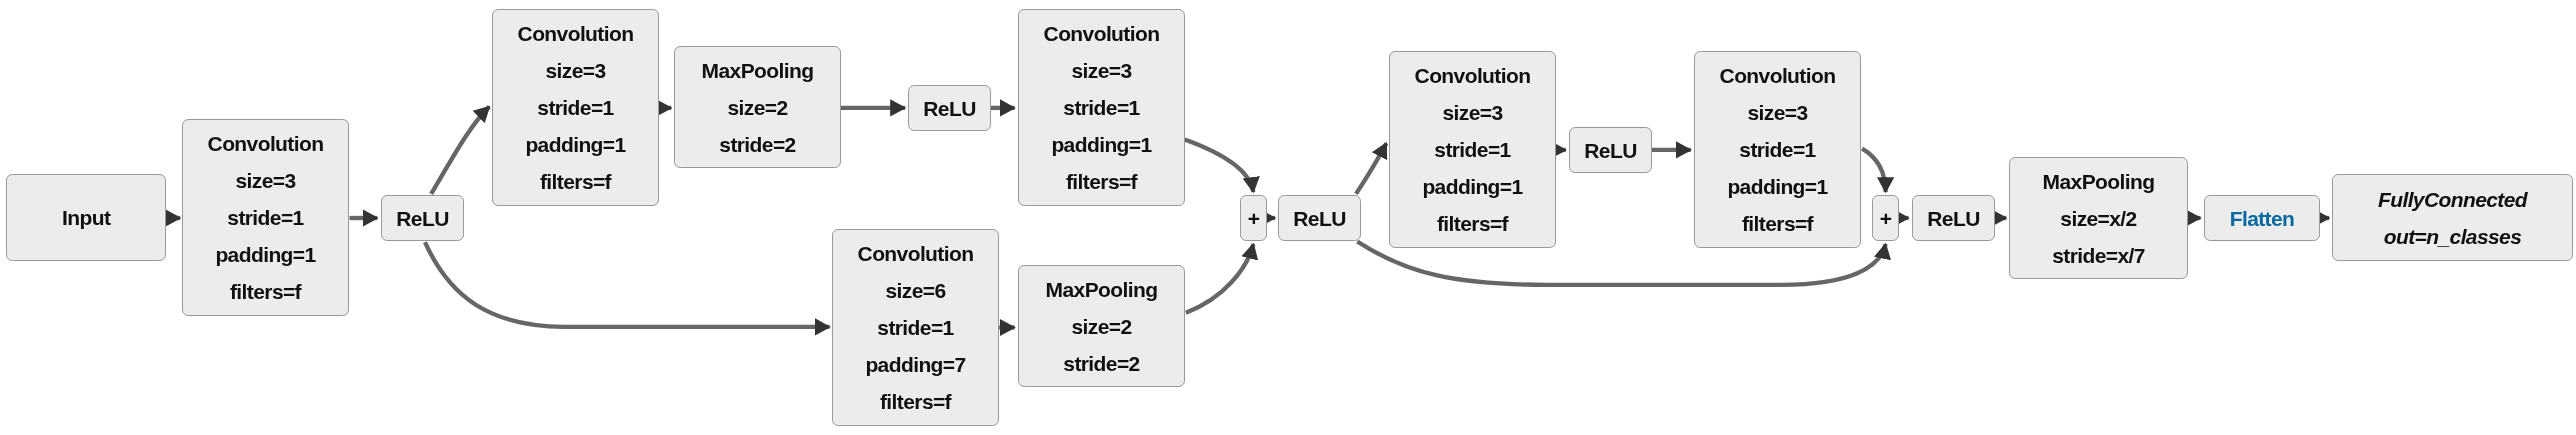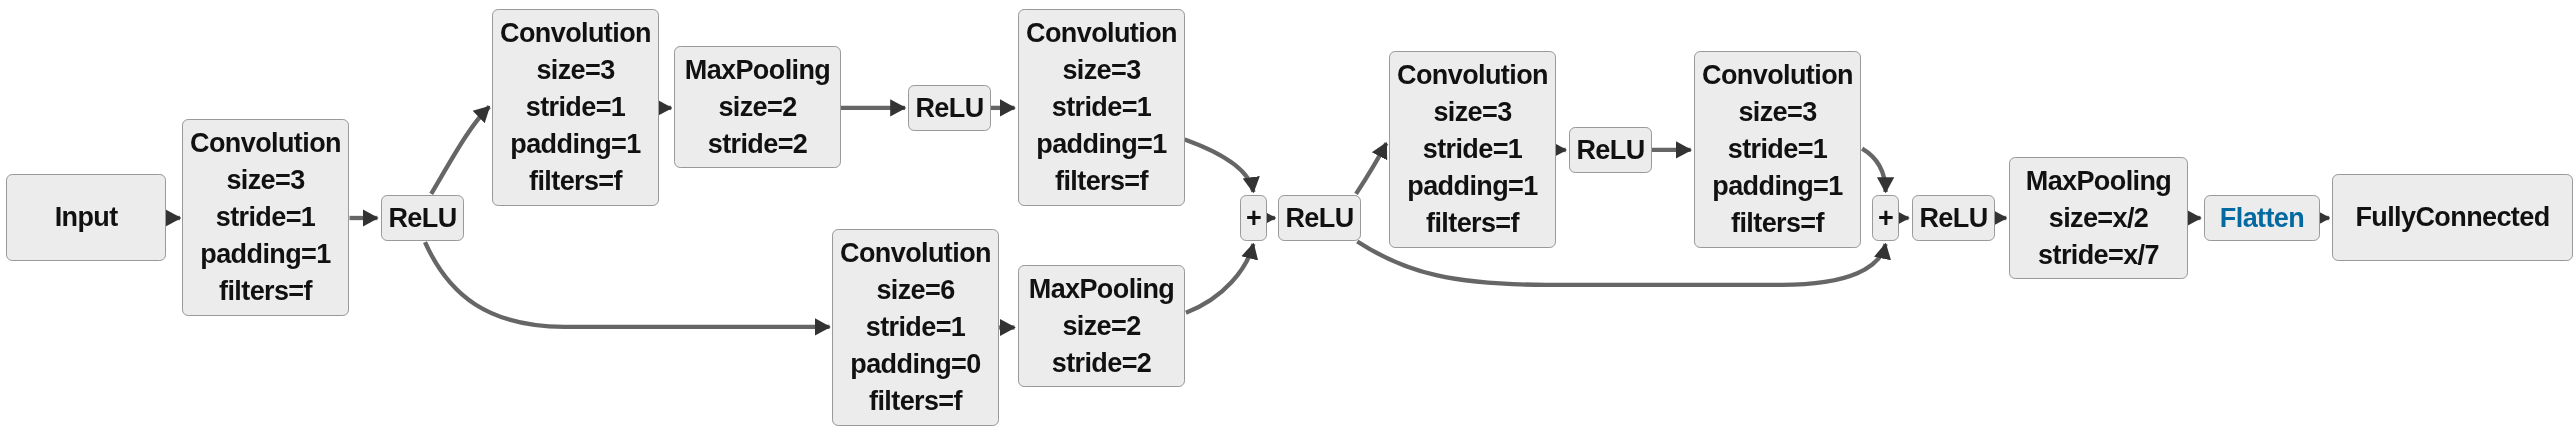--- a/index.html
+++ b/index.html
@@ -32,7 +32,7 @@
     align-items: center;
     justify-content: center;
     color: #111111;
-    font-size: 27px;
+    font-size: 21px;
     font-weight: bold;
     line-height: 37px;
     letter-spacing: -0.6px;

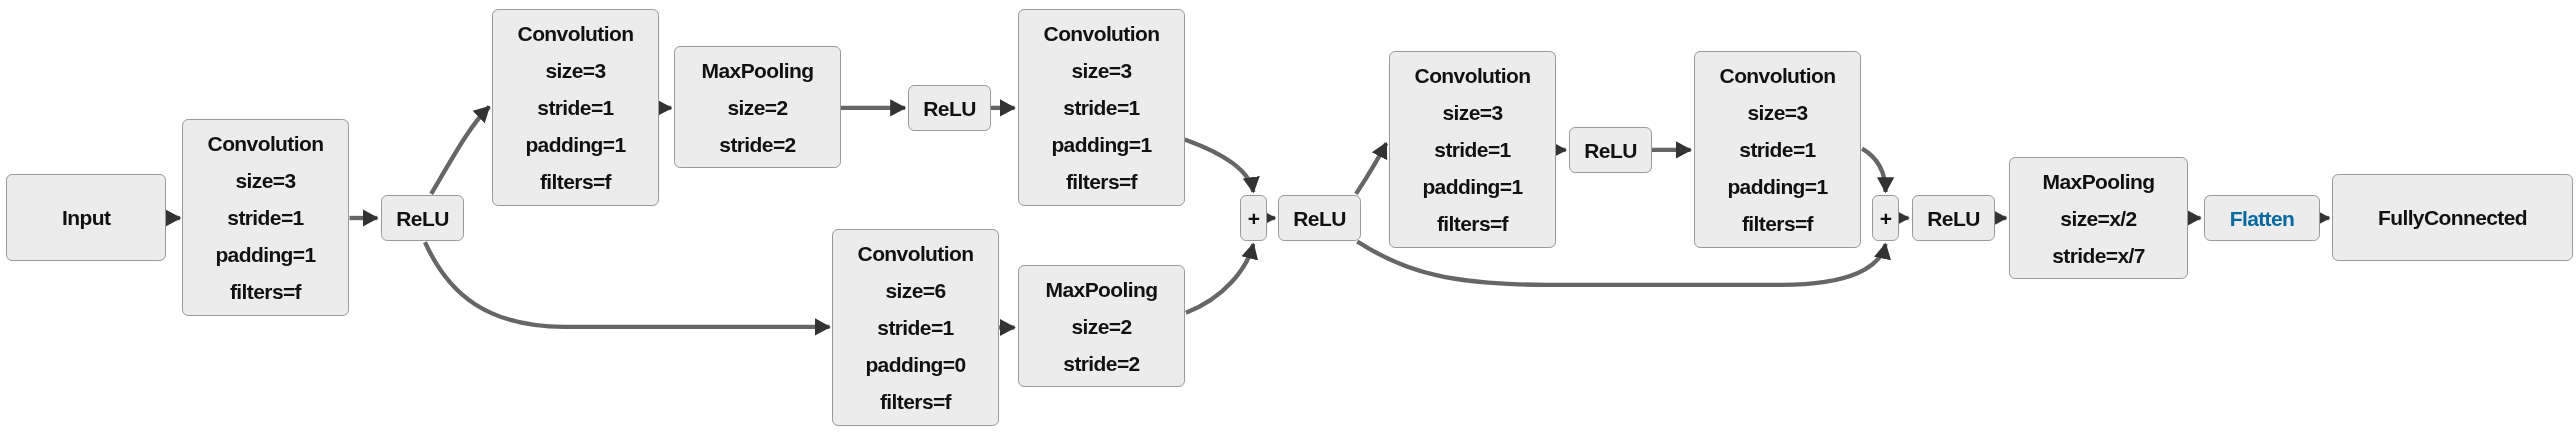--- a/index.html
+++ b/index.html
@@ -159,7 +159,7 @@
       <div class="node" style="left: 2204px; top: 195px; width: 116px; height: 46px; background: rgb(236, 236, 236); border-color: rgb(153, 153, 153); color: #0369a1;">
         <span class="line">Flatten</span>
       </div>
-      <div class="node" style="left: 2332px; top: 174px; width: 241px; height: 87px; background: rgb(236, 236, 236); border-color: rgb(153, 153, 153); color: rgb(17, 17, 17);">
+      <div class="node" style="left: 2332px; top: 174px; width: 241px; height: 87px; background: rgb(236, 236, 236); border-color: rgb(153, 153, 153); color: rgb(17, 17, 17); font-style: italic;">
         <span class="line">FullyConnected</span>
       </div>
     </div>

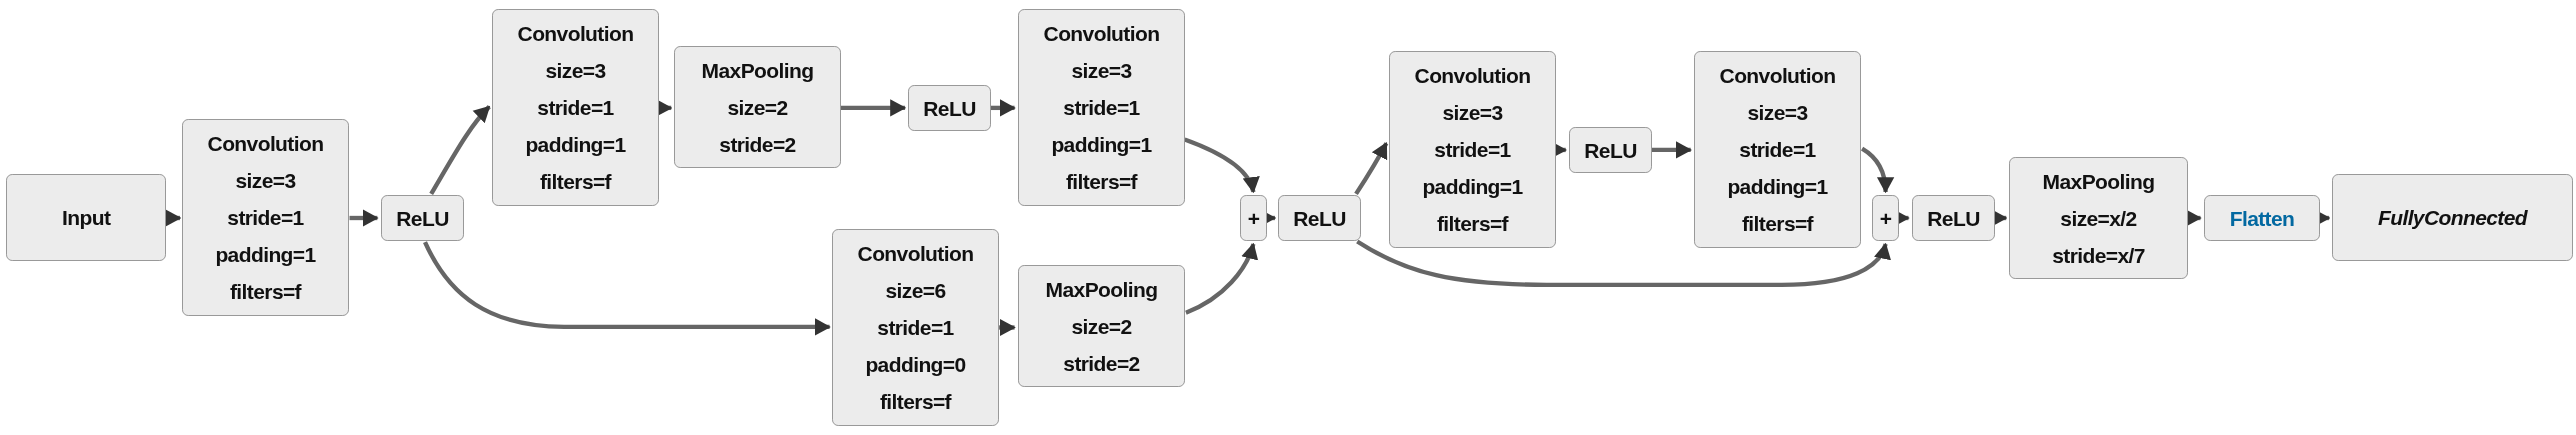--- a/index.html
+++ b/index.html
@@ -161,6 +161,7 @@
       </div>
       <div class="node" style="left: 2332px; top: 174px; width: 241px; height: 87px; background: rgb(236, 236, 236); border-color: rgb(153, 153, 153); color: rgb(17, 17, 17); font-style: italic;">
         <span class="line">FullyConnected</span>
+        <span class="line">out=n_classes</span>
       </div>
     </div>
 </div>

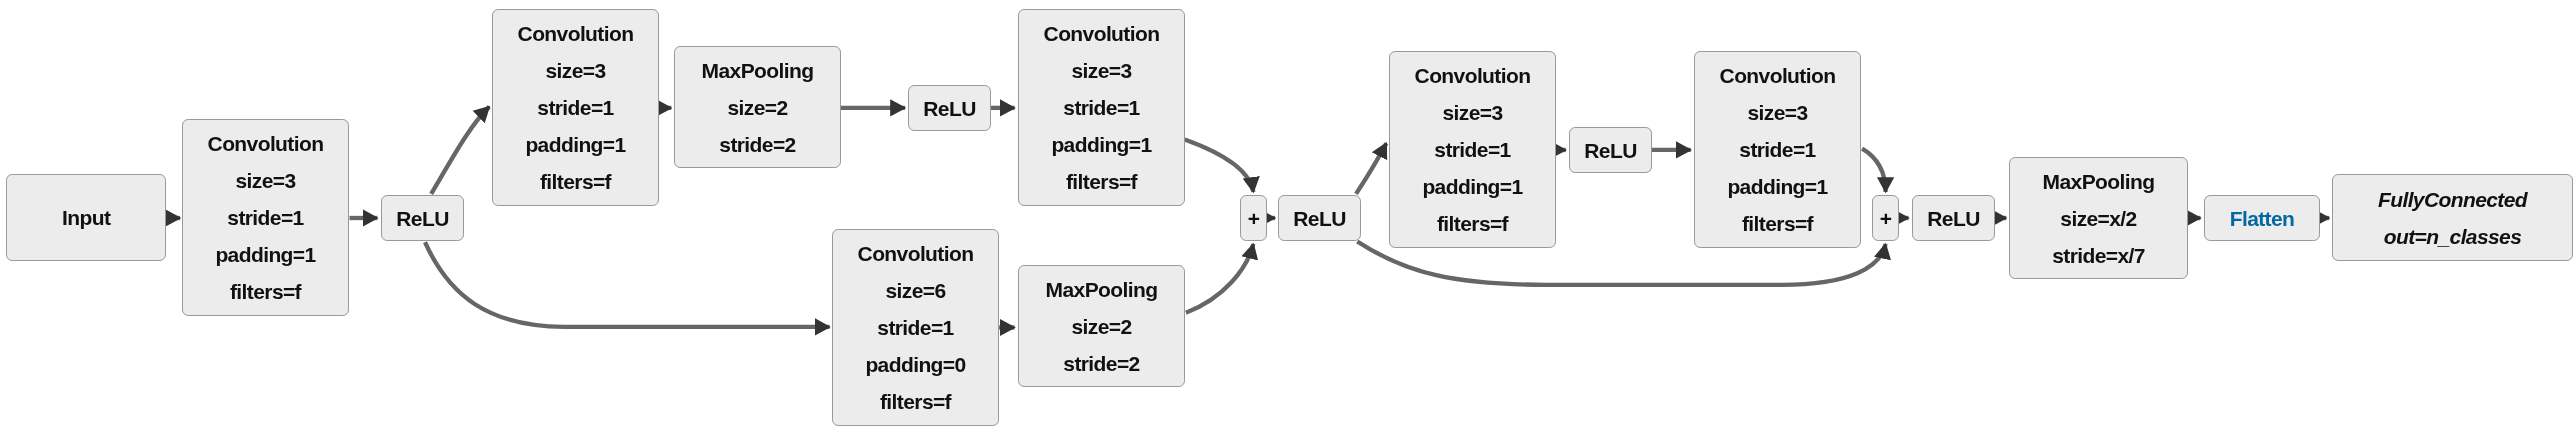--- a/index.html
+++ b/index.html
@@ -114,7 +114,7 @@
         <span class="line">Convolution</span>
         <span class="line">size=6</span>
         <span class="line">stride=1</span>
-        <span class="line">padding=0</span>
+        <span class="line">padding=7</span>
         <span class="line">filters=f</span>
       </div>
       <div class="node" style="left: 1018px; top: 265px; width: 167px; height: 122px; background: rgb(236, 236, 236); border-color: rgb(153, 153, 153); color: rgb(17, 17, 17);">

